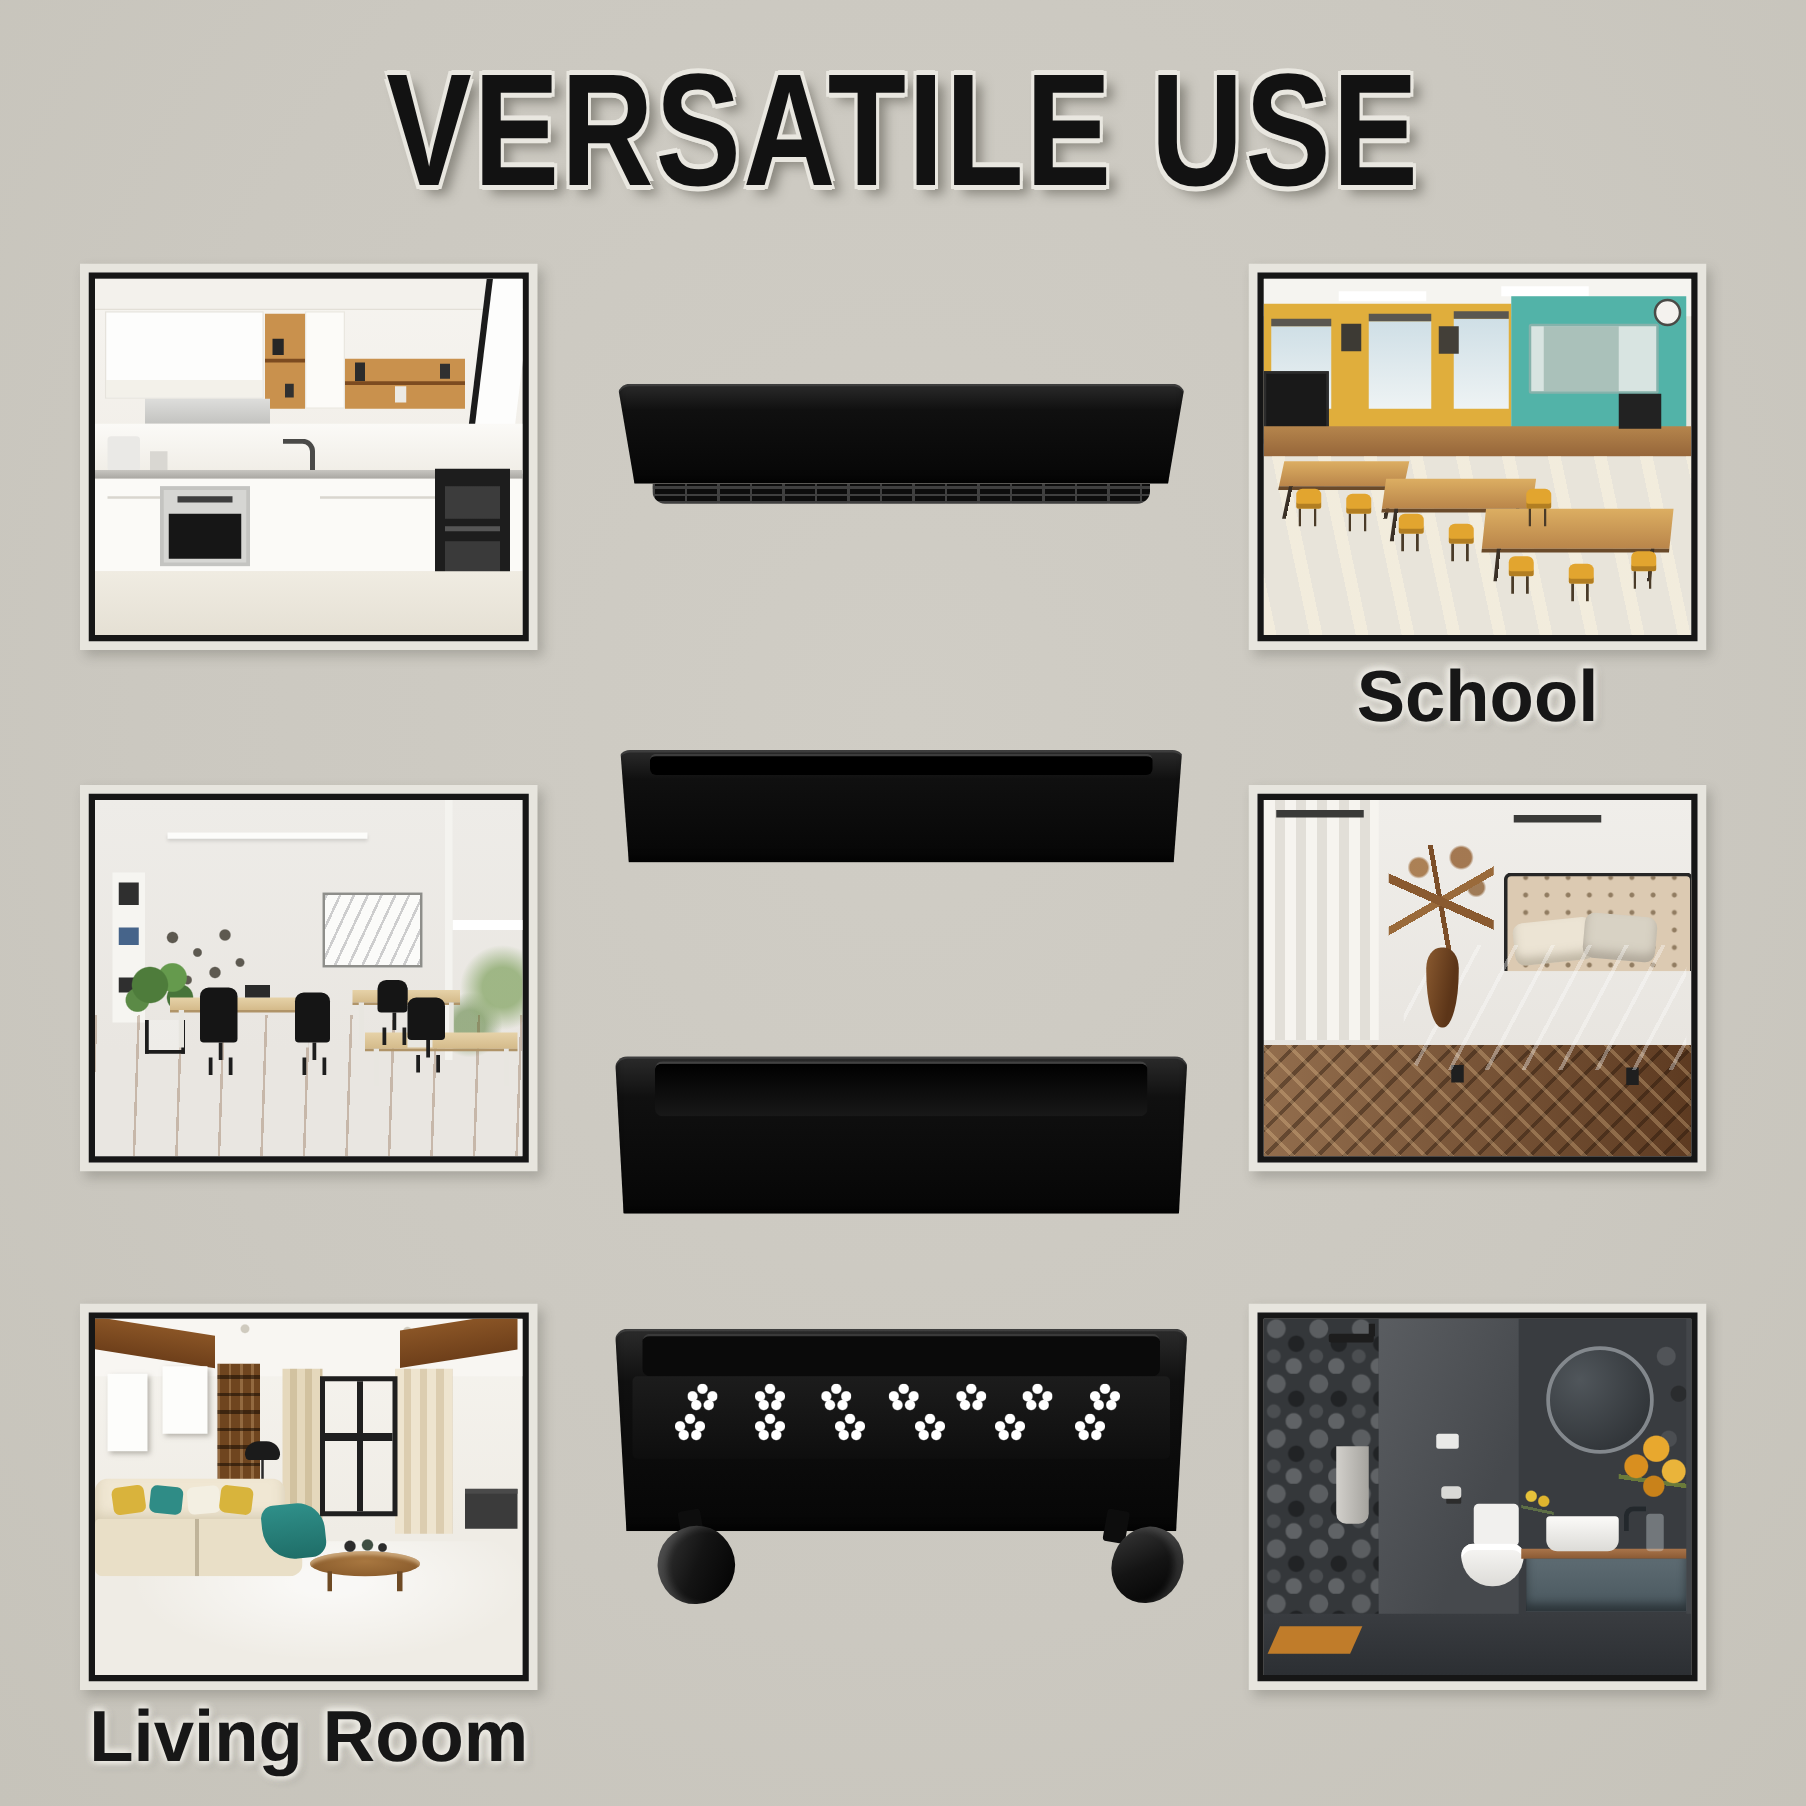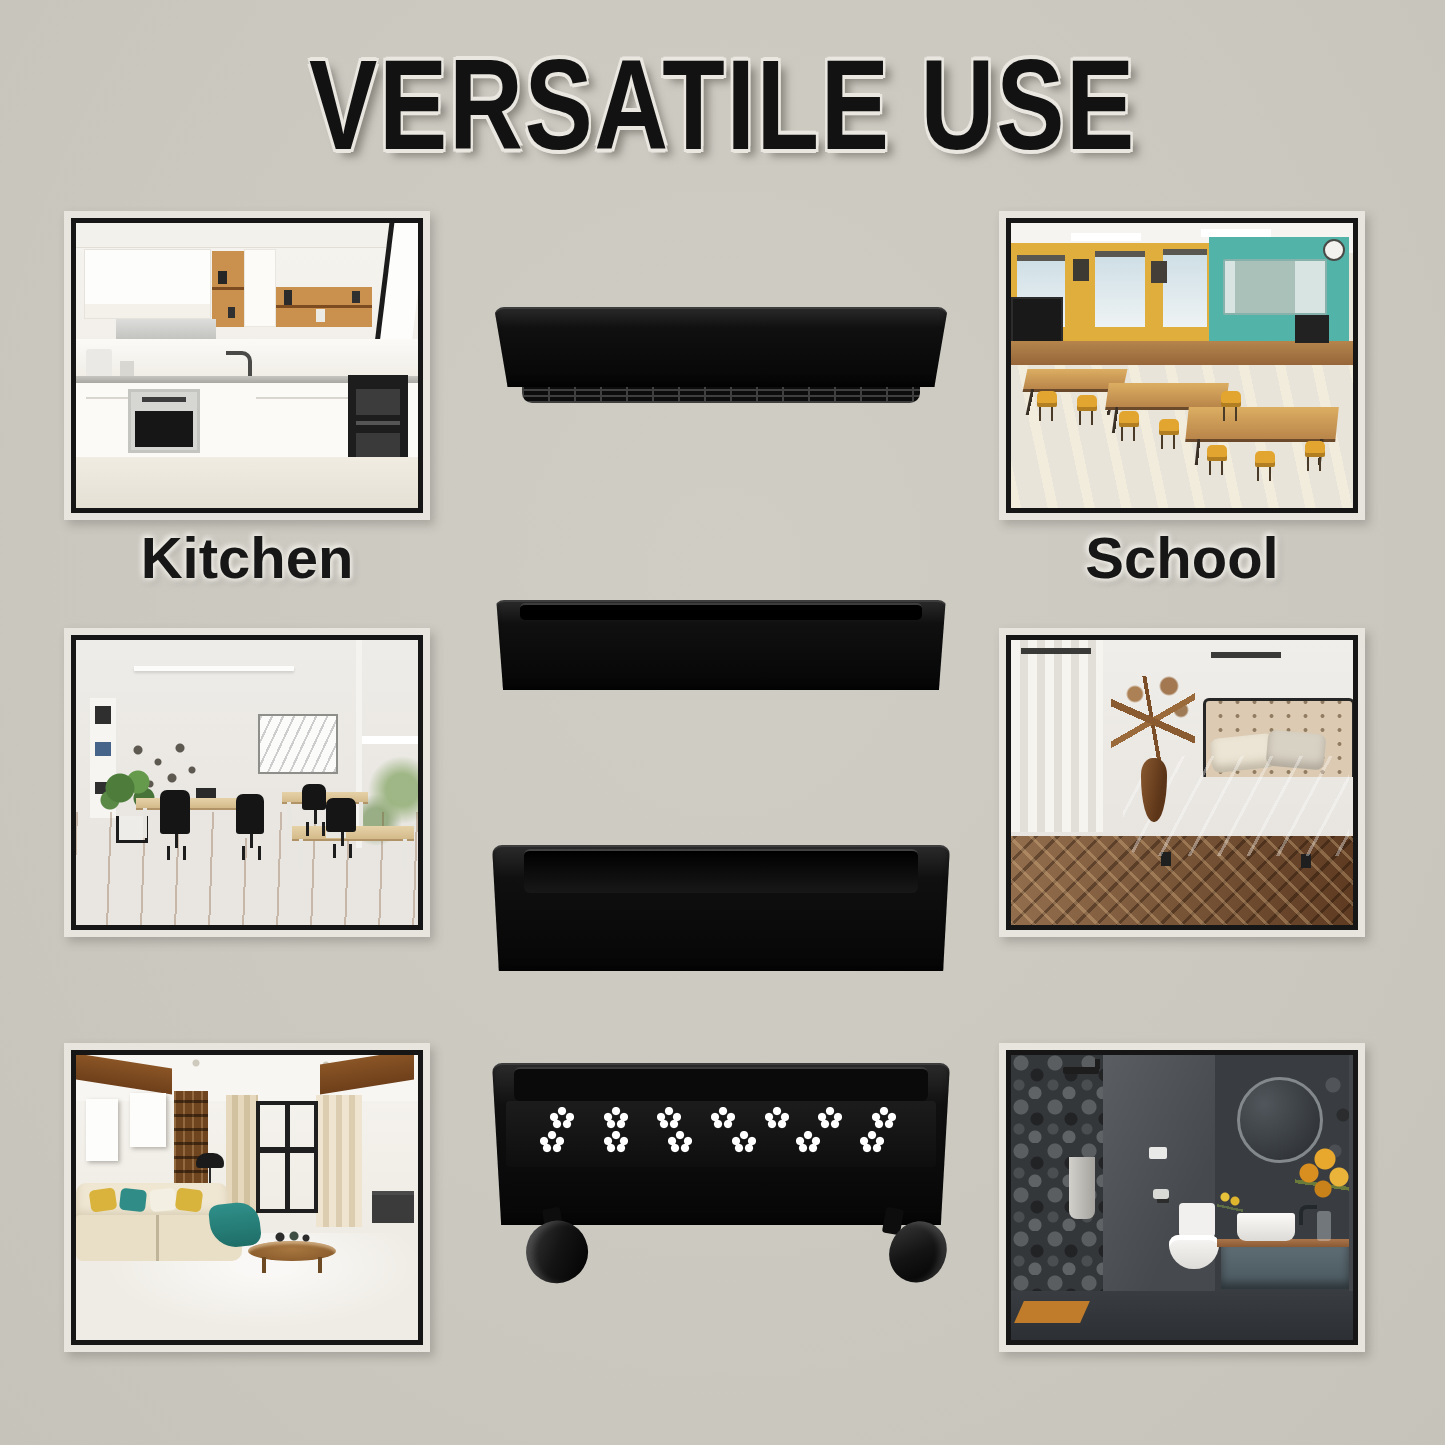--- a/index.html
+++ b/index.html
@@ -294,7 +294,6 @@
       <div class="k-floor"></div>
     </div>
   </div>
-  <div class="room-label lab-l lr1">Kitchen</div>
 
   <div class="frame c-r r1">
     <div class="photo">

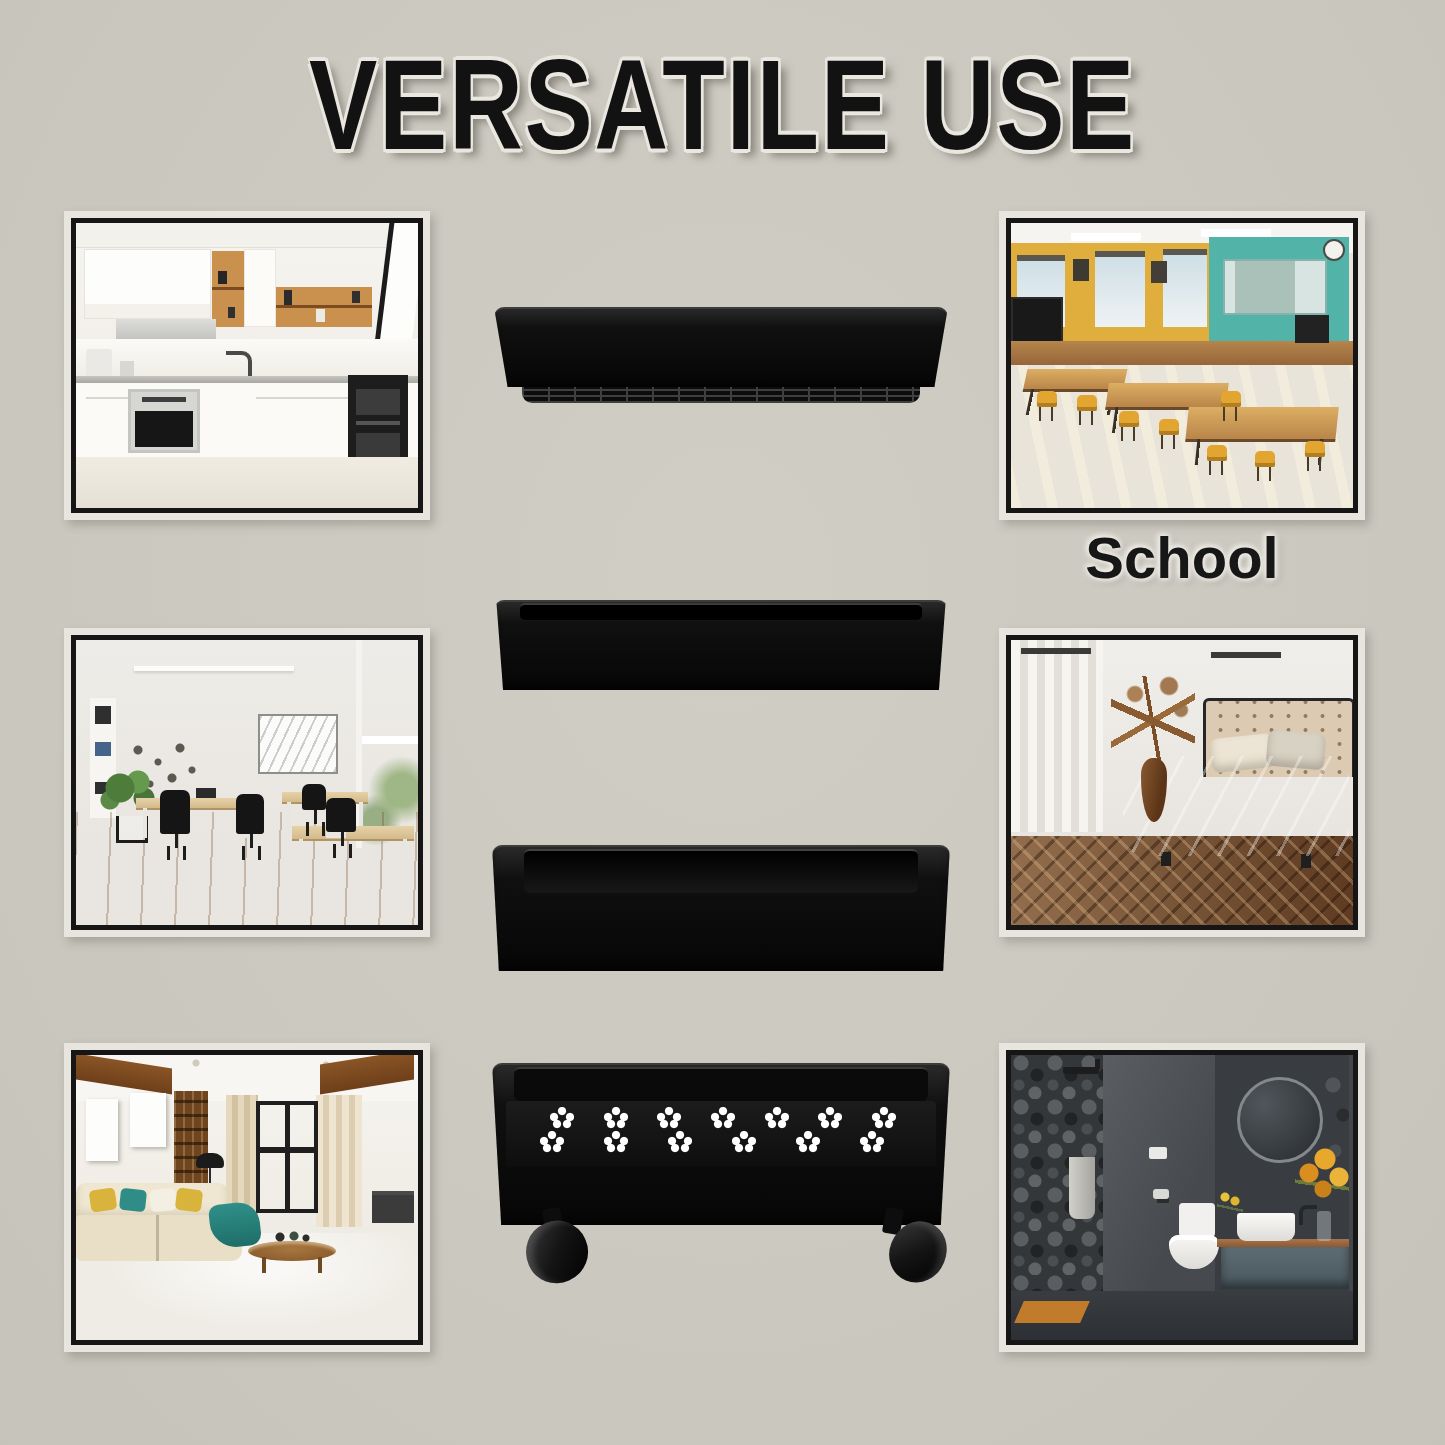--- a/index.html
+++ b/index.html
@@ -390,6 +390,7 @@
       <div class="l-table-items"></div>
     </div>
   </div>
+  <div class="room-label lab-l lr3">Living Room</div>
 
   <div class="frame c-r r3">
     <div class="photo">

